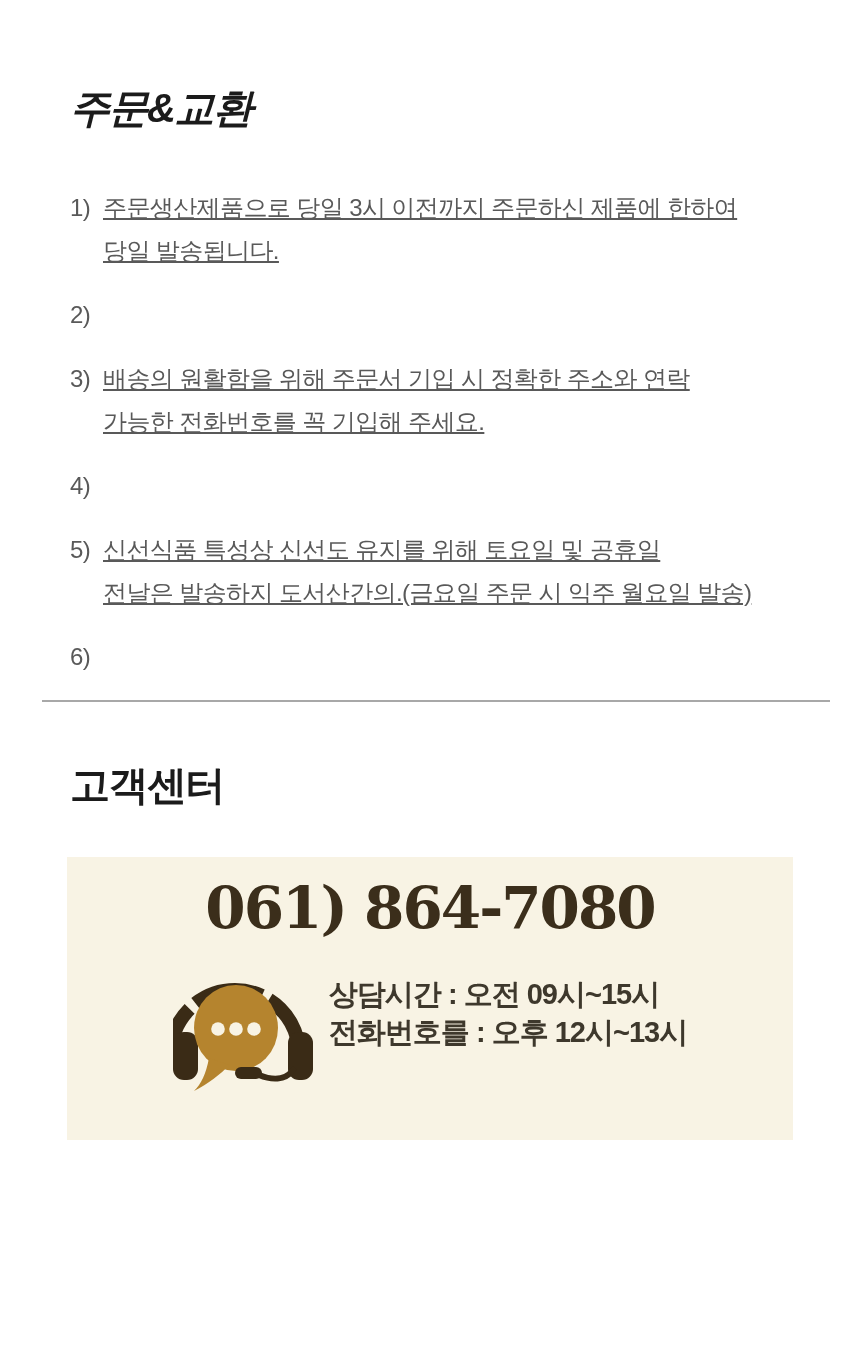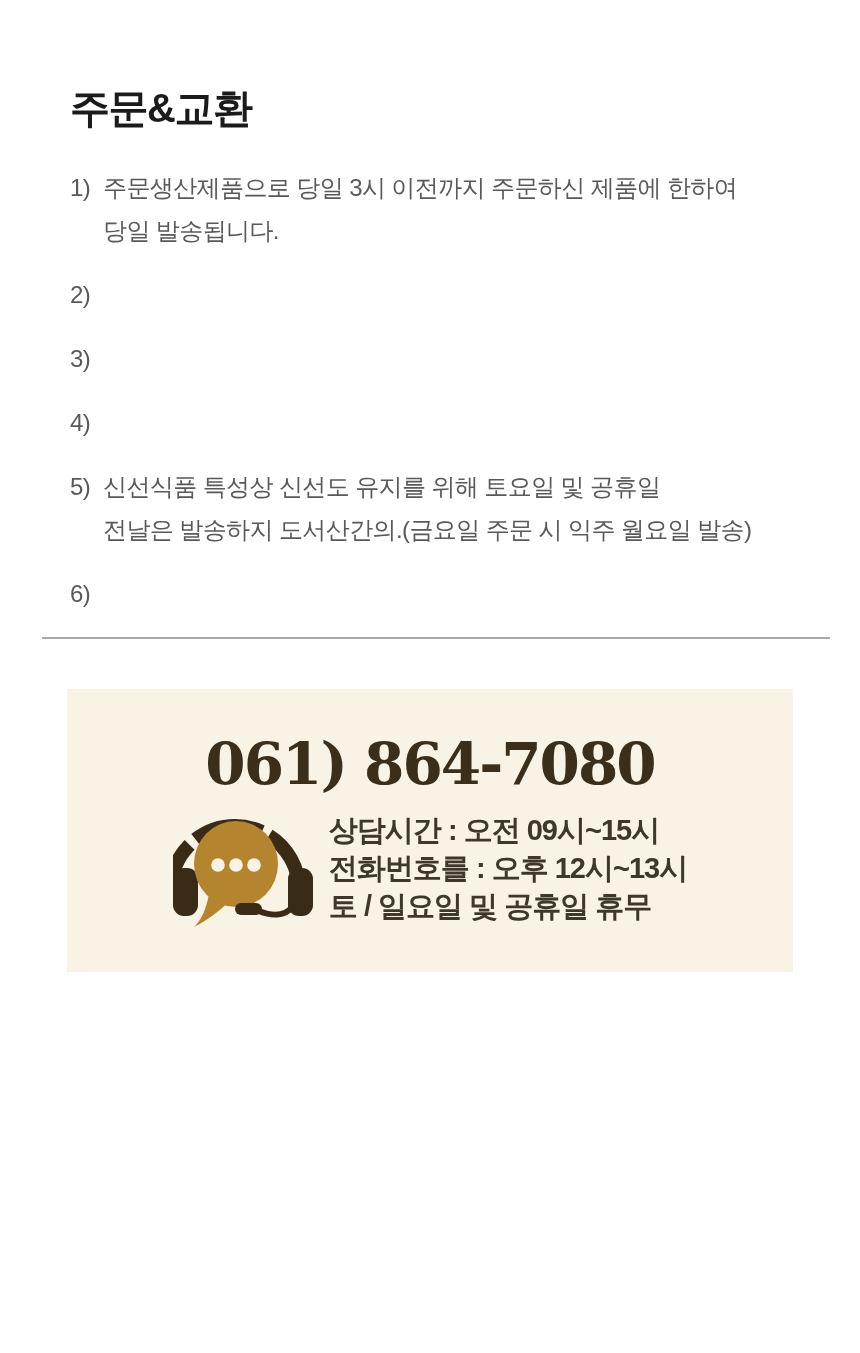--- a/index.html
+++ b/index.html
@@ -18,7 +18,7 @@
     margin:0; font-size:40px; font-weight:800; letter-spacing:-1.5px;
     color:var(--c-heading); line-height:1.1;
   }
-  .order-title { margin-bottom:36px; }
+  .order-title { margin-bottom:56px;font-style:italic; }
   .order-list { }
   .order-item {
     display:flex; align-items:flex-start;

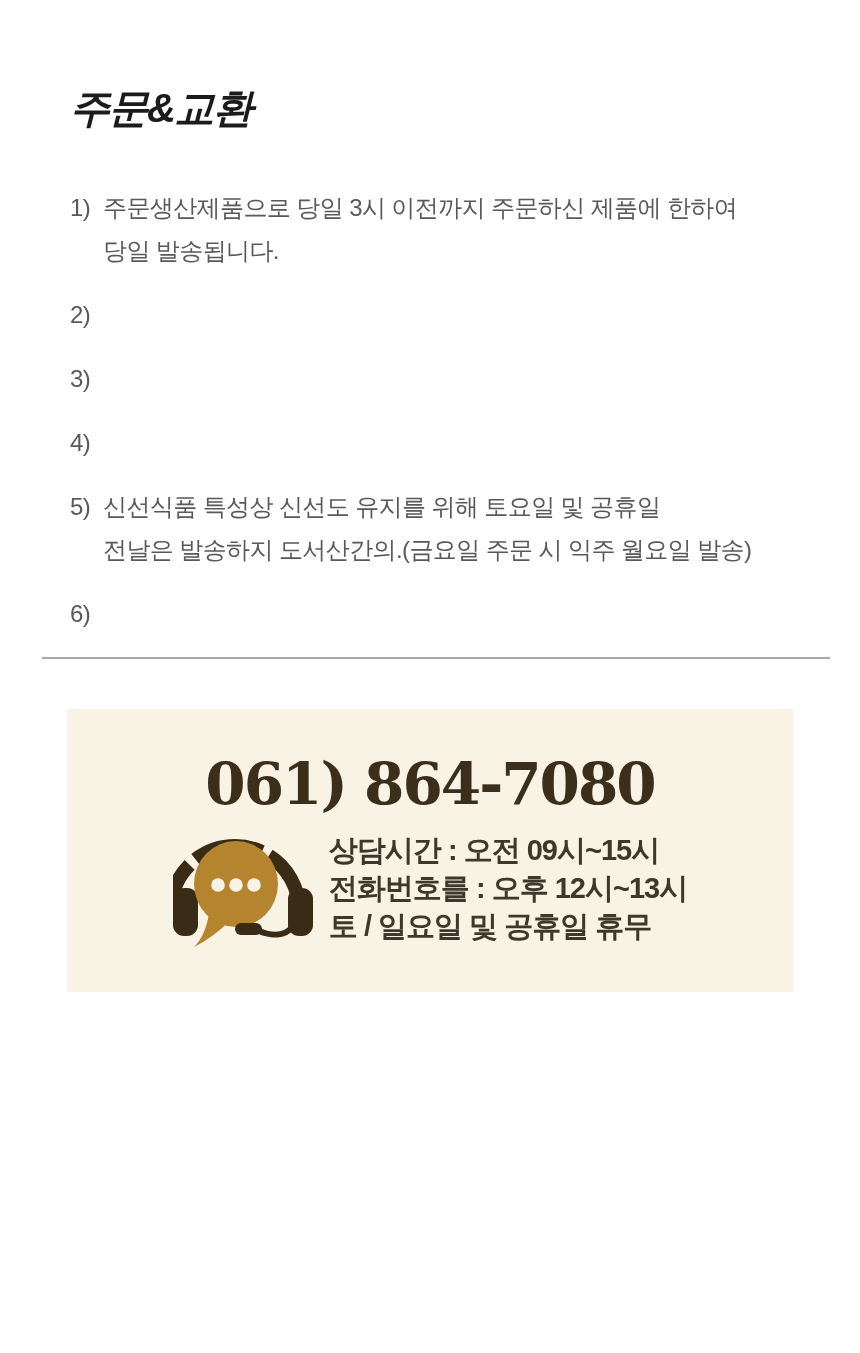--- a/index.html
+++ b/index.html
@@ -26,7 +26,7 @@
     color:var(--c-body-text); margin-bottom:21px;
   }
   .order-item .num { flex:none; width:33px; }
-  .order-item .text { white-space:pre-line; }
+  .order-item .text { white-space:pre-line;text-decoration:underline; }
   .divider {
     height:2px; background:var(--c-divider);
     margin:22px -40px 0 -28px;

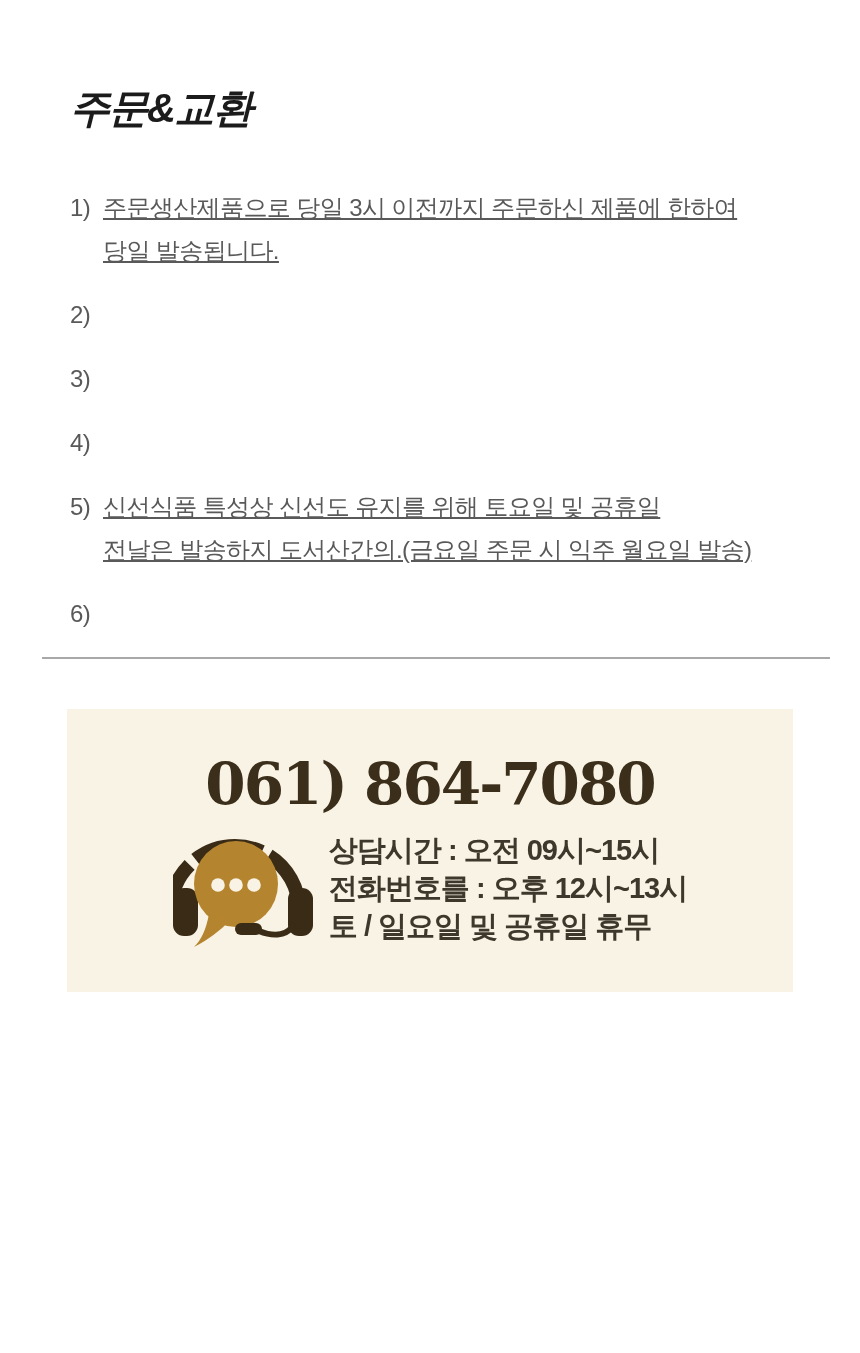--- a/index.html
+++ b/index.html
@@ -75,6 +75,8 @@
     </div>
     <div class="order-item">
       <span class="num">3)</span>
+      <span class="text">배송의 원활함을 위해 주문서 기입 시 정확한 주소와 연락
+가능한 전화번호를 꼭 기입해 주세요.</span>
     </div>
     <div class="order-item">
       <span class="num">4)</span>

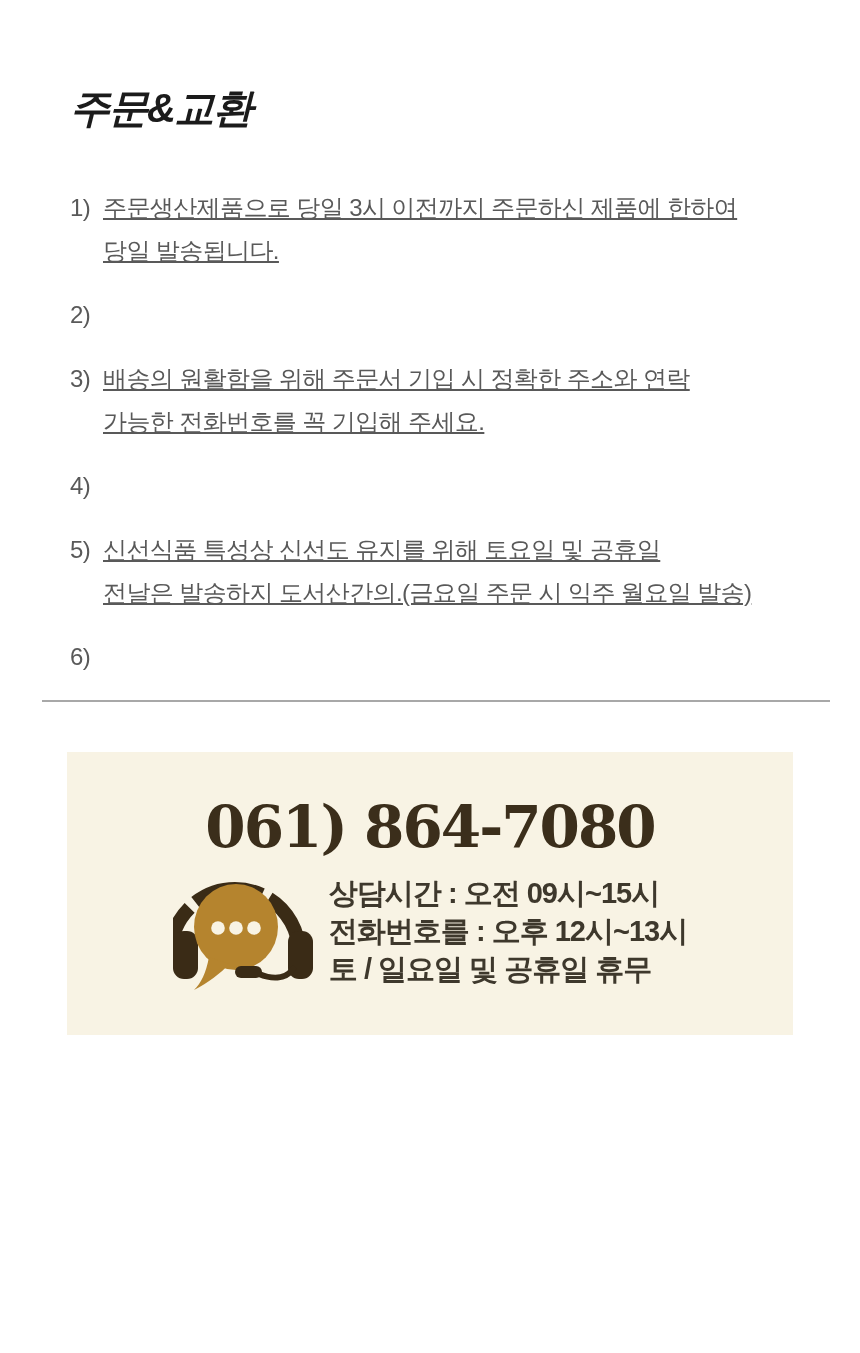--- a/index.html
+++ b/index.html
@@ -93,6 +93,7 @@
 
   <div class="divider"></div>
 
+  <h2 class="section-title customer-title">고객센터</h2>
 
   <div class="customer-box">
     <div class="phone">061) 864-7080</div>

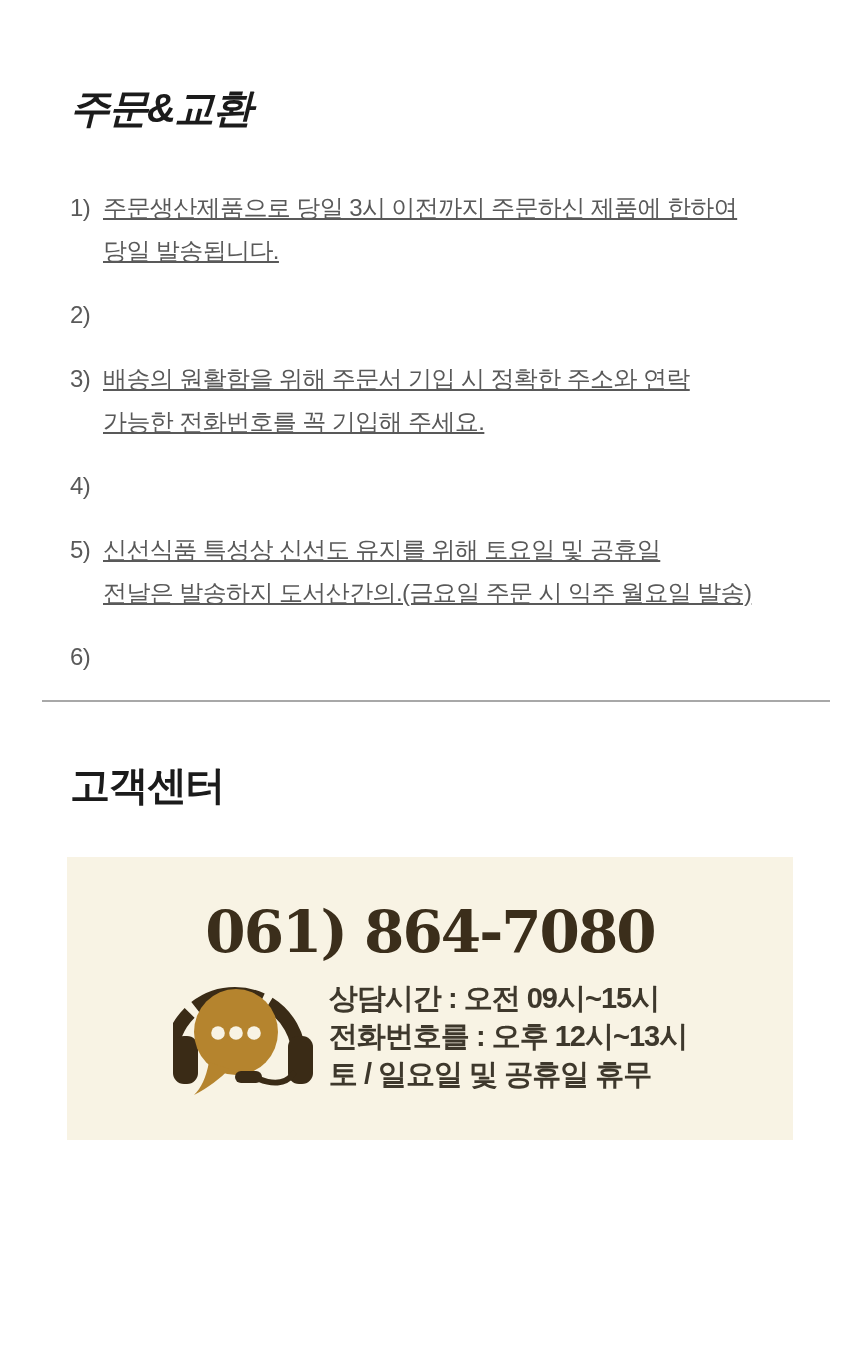--- a/index.html
+++ b/index.html
@@ -37,7 +37,7 @@
     width:726px; height:283px; background:var(--c-box-bg);
   }
   .phone {
-    padding-top:42px; text-align:center;
+    padding-top:18px; text-align:center;
     font-family:"DejaVu Serif", serif; font-weight:700;
     font-size:58px; letter-spacing:-2px; color:var(--c-phone-text);
     line-height:1.15;

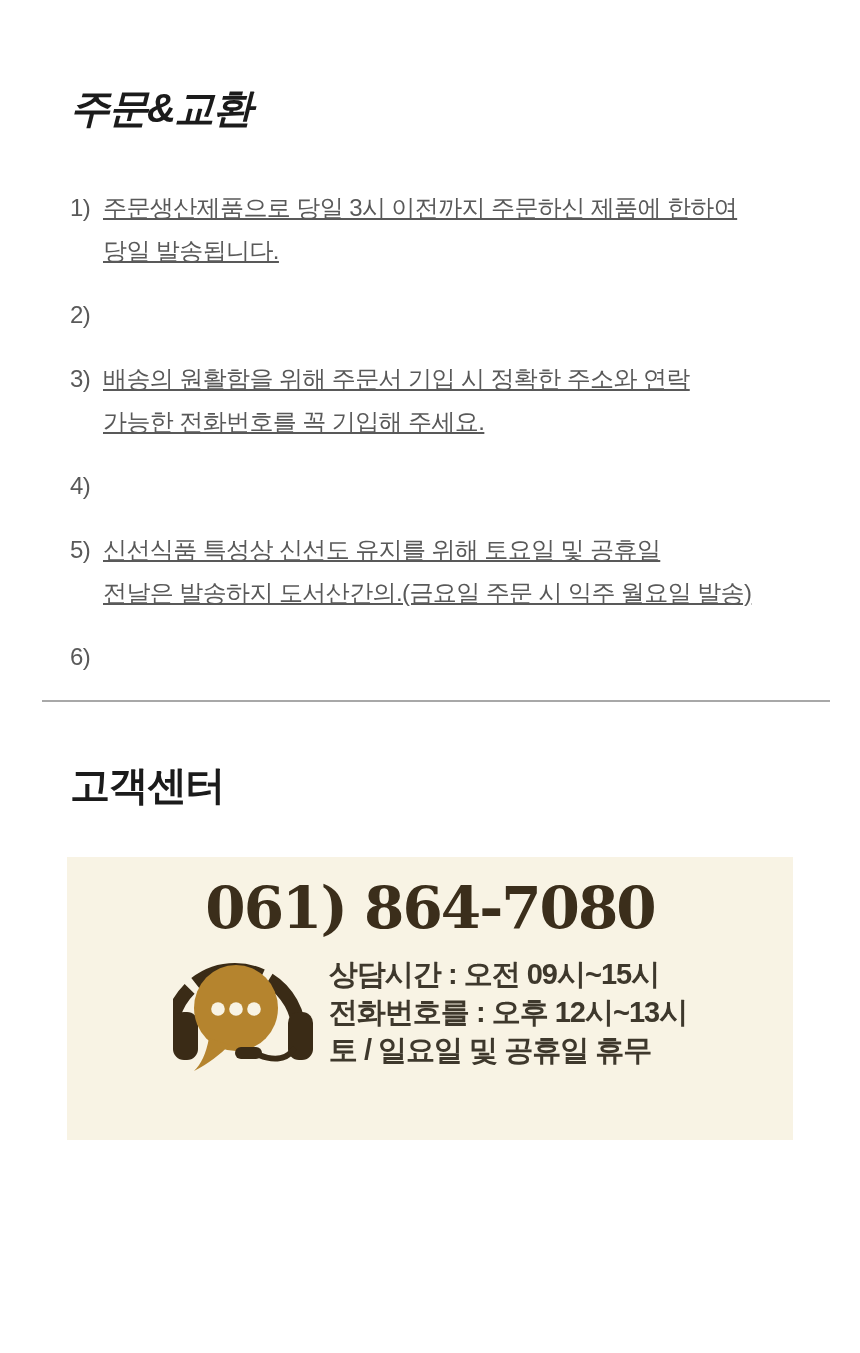--- a/index.html
+++ b/index.html
@@ -44,7 +44,7 @@
   }
   .contact-row {
     display:flex; justify-content:center; align-items:flex-start;
-    gap:16px; margin-top:8px;
+    gap:16px; margin-top:28px;
   }
   .headset-icon { flex:none; width:140px; height:124px; }
   .g-gold { fill:var(--c-icon-gold); }

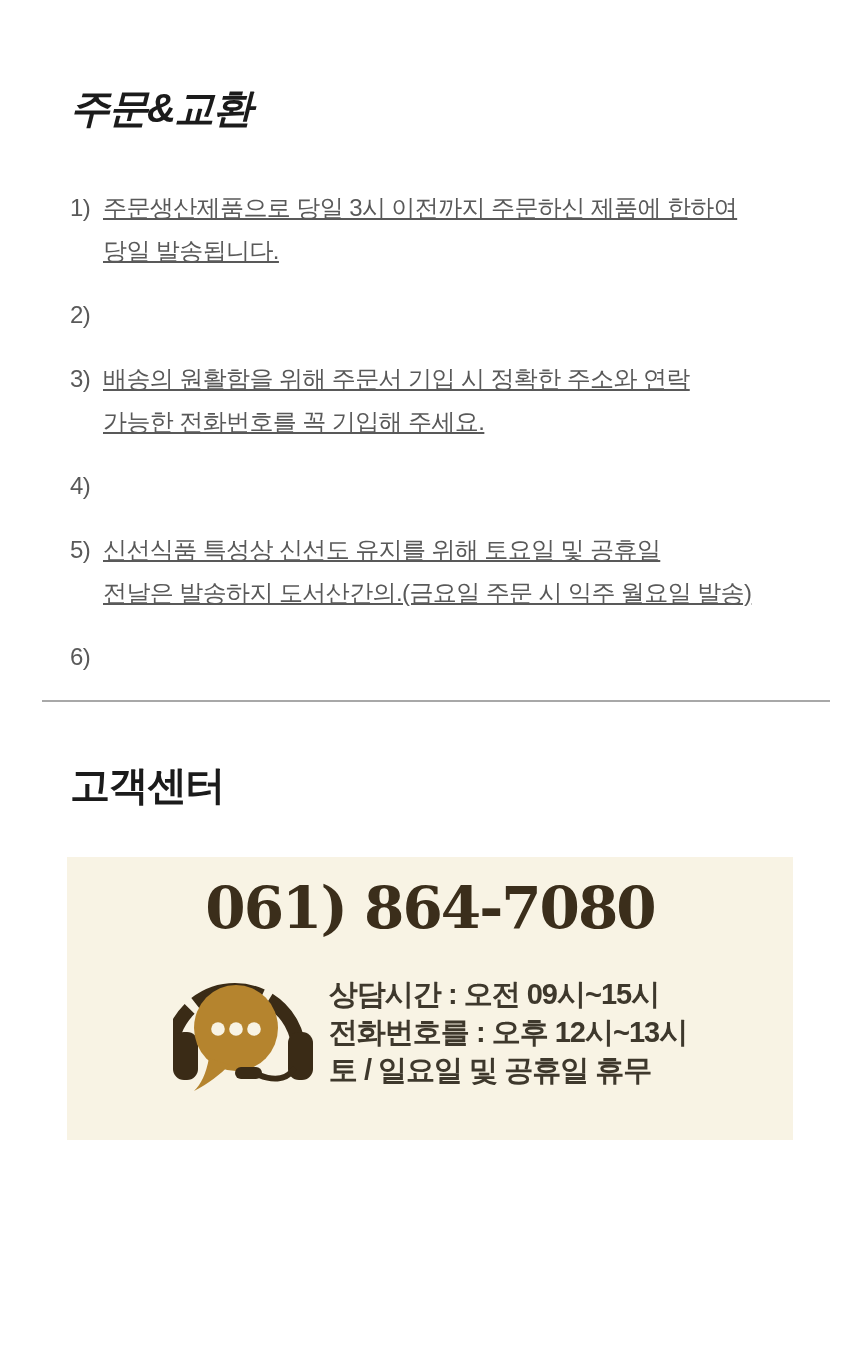--- a/index.html
+++ b/index.html
@@ -120,7 +120,6 @@
       <div class="info-lines">
         <span class="info-line">상담시간 : 오전 09시~15시</span>
         <span class="info-line">전화번호를 : 오후 12시~13시</span>
-        <span class="info-line">토 / 일요일 및 공휴일 휴무</span>
       </div>
     </div>
   </div>

